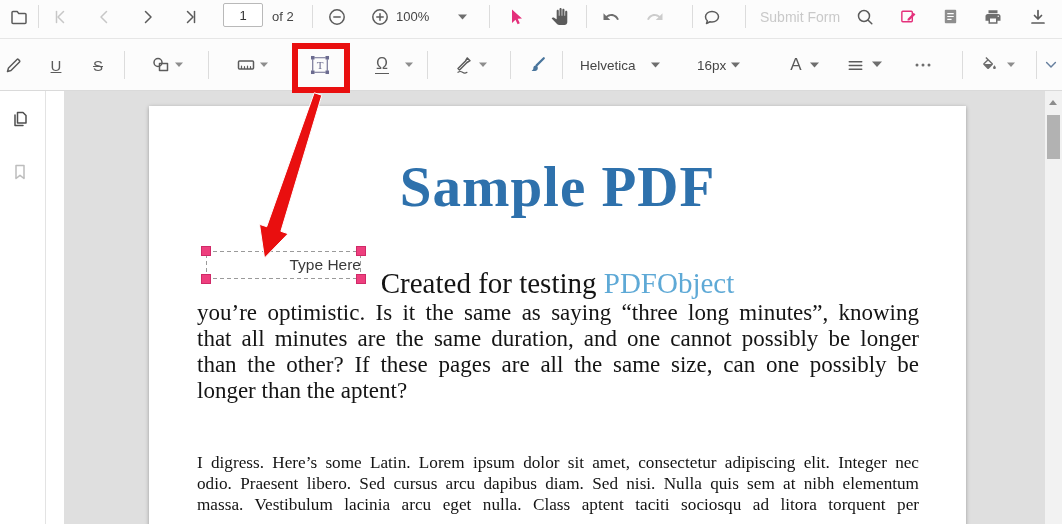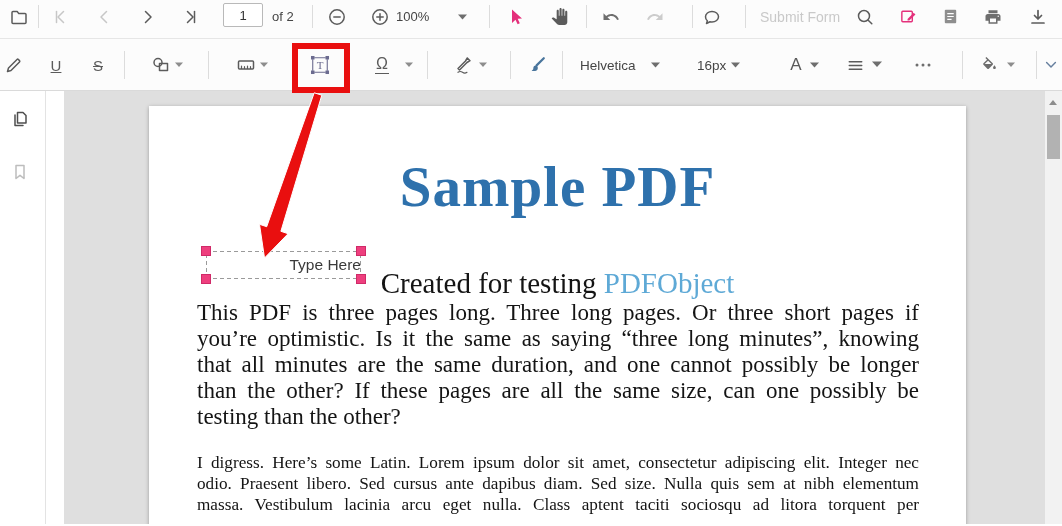--- a/index.html
+++ b/index.html
@@ -314,7 +314,6 @@
       <div id="doc-title" style="color:#2e71ac">Sample PDF</div>
       <div id="doc-subtitle"><span>Created for testing </span><span style="color:#5ea9d6">PDFObject</span></div>
       <div id="para1" class="para">
-        <div class="jline">This PDF is three pages long. Three long pages. Or three short pages if</div>
         <div class="jline">you’re optimistic. Is it the same as saying “three long minutes”, knowing</div>
         <div class="jline">that all minutes are the same duration, and one cannot possibly be longer</div>
         <div class="jline">than the other? If these pages are all the same size, can one possibly be</div>

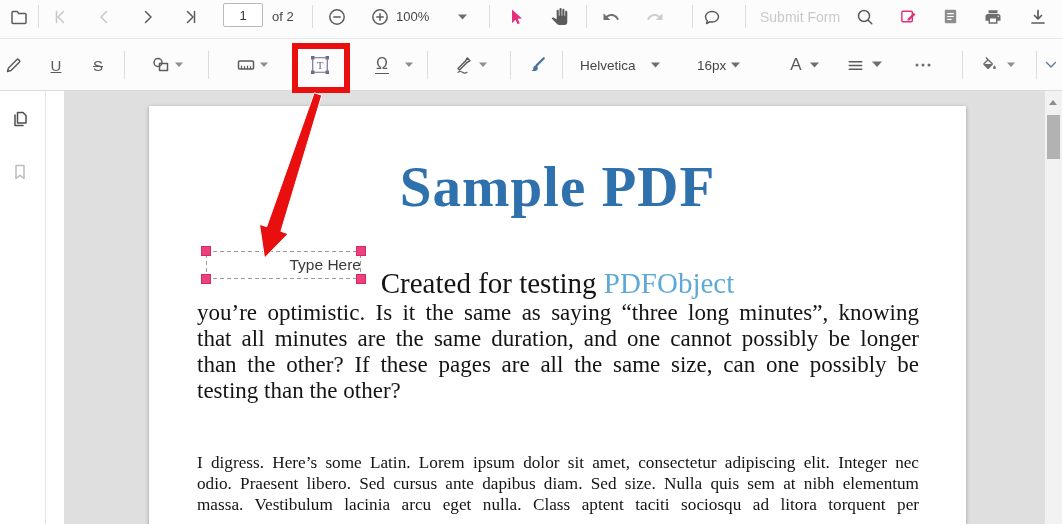--- a/index.html
+++ b/index.html
@@ -317,7 +317,7 @@
         <div class="jline">you’re optimistic. Is it the same as saying “three long minutes”, knowing</div>
         <div class="jline">that all minutes are the same duration, and one cannot possibly be longer</div>
         <div class="jline">than the other? If these pages are all the same size, can one possibly be</div>
-        <div class="jline last">testing than the other?</div>
+        <div class="jline last">longer than the aptent?</div>
       </div>
       <div id="para2" class="para">
         <div class="jline">I digress. Here’s some Latin. Lorem ipsum dolor sit amet, consectetur adipiscing elit. Integer nec</div>

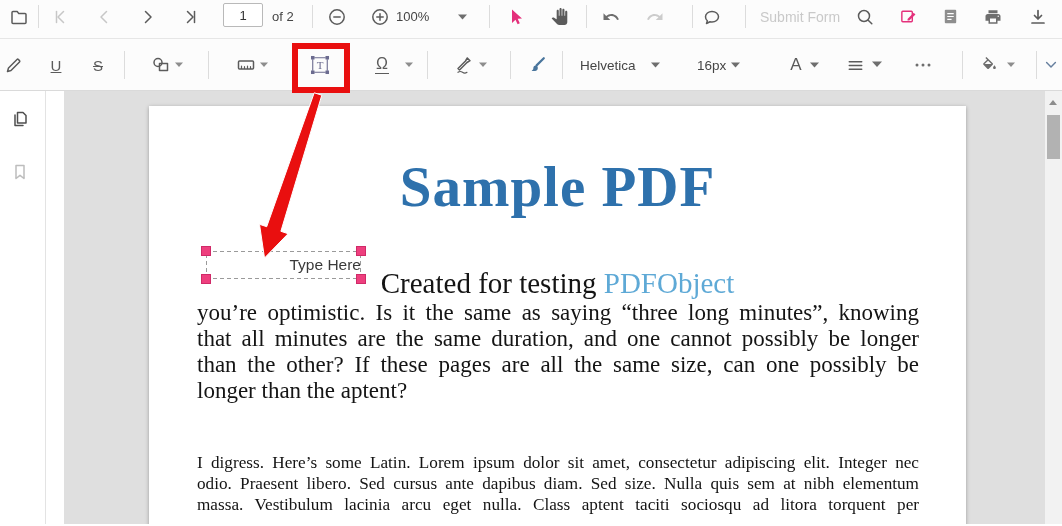--- a/index.html
+++ b/index.html
@@ -321,7 +321,7 @@
       </div>
       <div id="para2" class="para">
         <div class="jline">I digress. Here’s some Latin. Lorem ipsum dolor sit amet, consectetur adipiscing elit. Integer nec</div>
-        <div class="jline">odio. Praesent libero. Sed cursus ante dapibus diam. Sed size. Nulla quis sem at nibh elementum</div>
+        <div class="jline">odio. Praesent libero. Sed cursus arcu dapibus diam. Sed nisi. Nulla quis sem at nibh elementum</div>
         <div class="jline">massa. Vestibulum lacinia arcu eget nulla. Class aptent taciti sociosqu ad litora torquent per</div>
       </div>
       <div id="textbox-annot">

